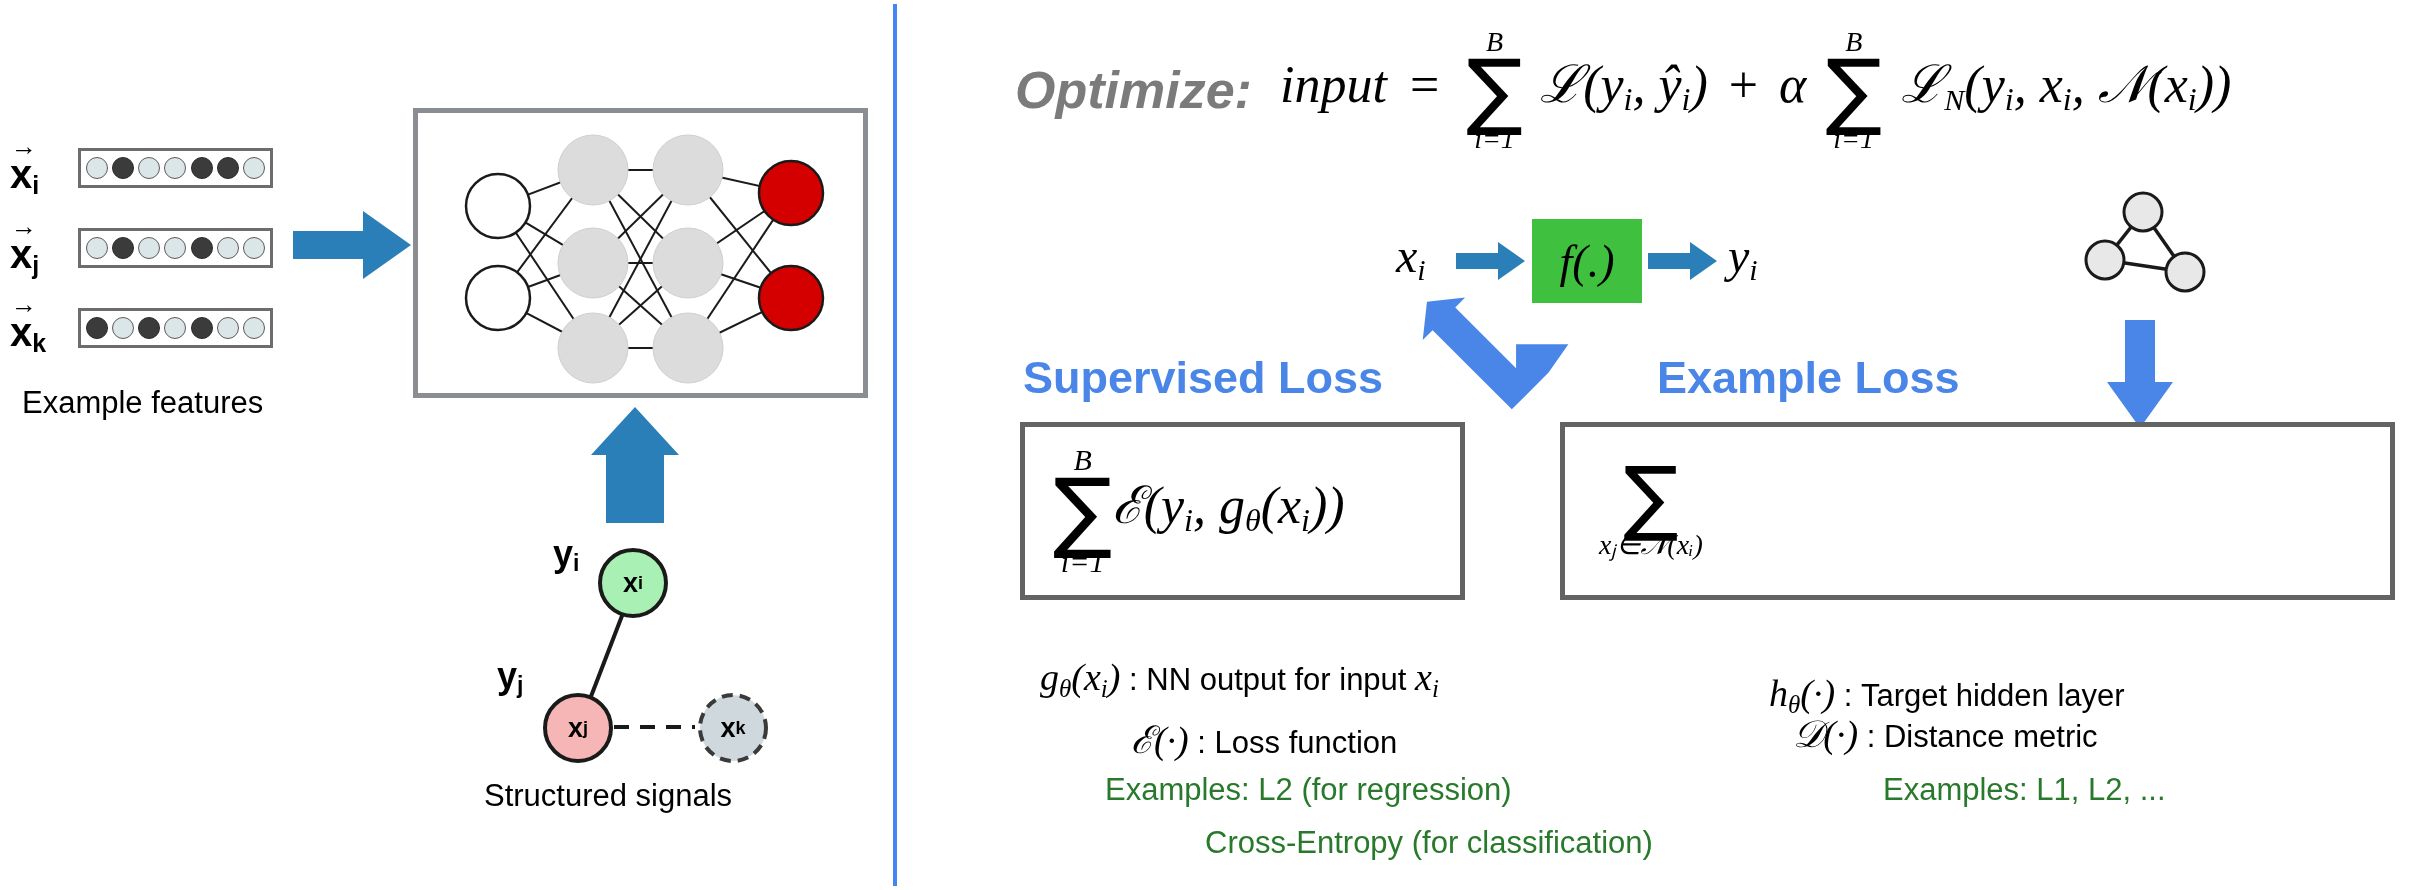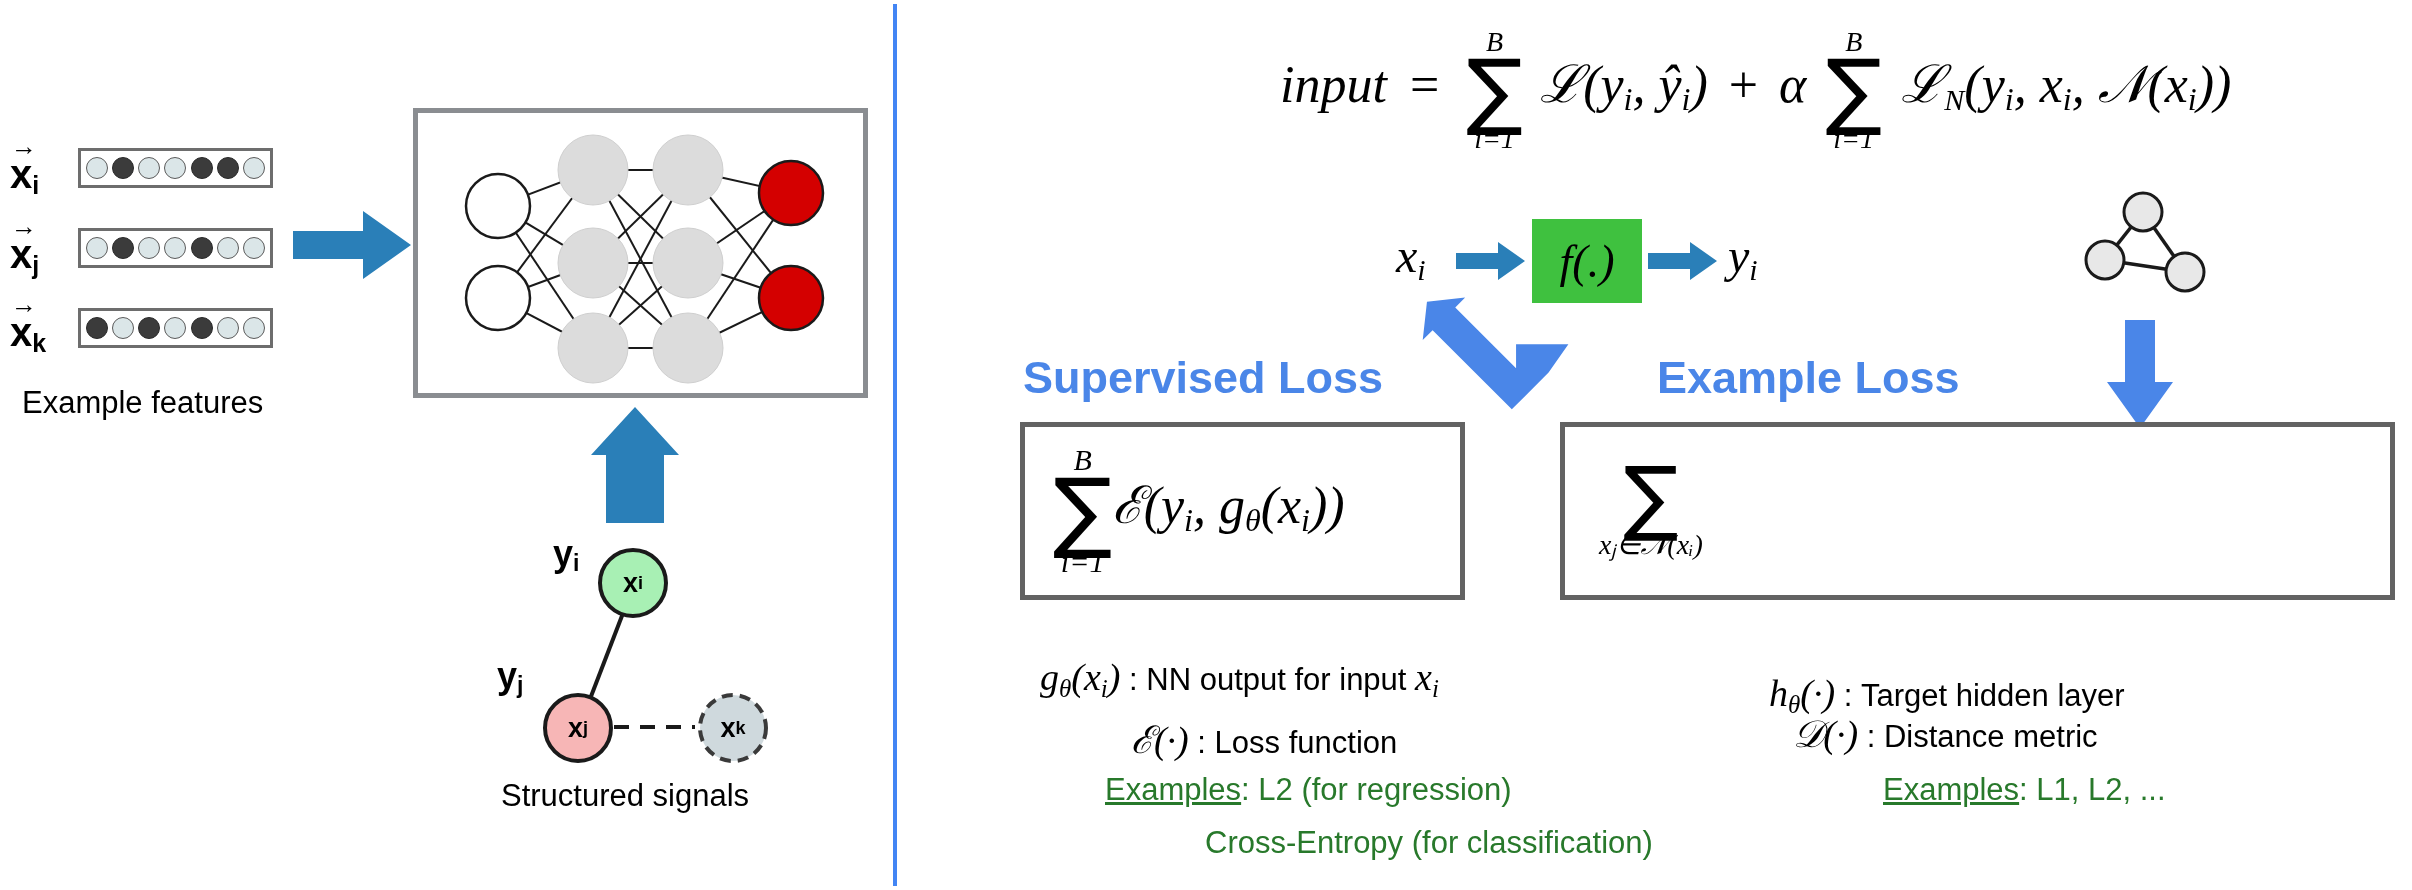--- a/index.html
+++ b/index.html
@@ -247,6 +247,7 @@
 
 <div class="abs" style="left:900px;top:0;width:1512px;height:890px;">
 
+  <div class="abs optimize-word" style="left:115px;top:60px;">Optimize:</div>
 
   <div class="abs eq" style="left:380px;top:28px;font-size:52px;">
     <span class="mathit">input</span>

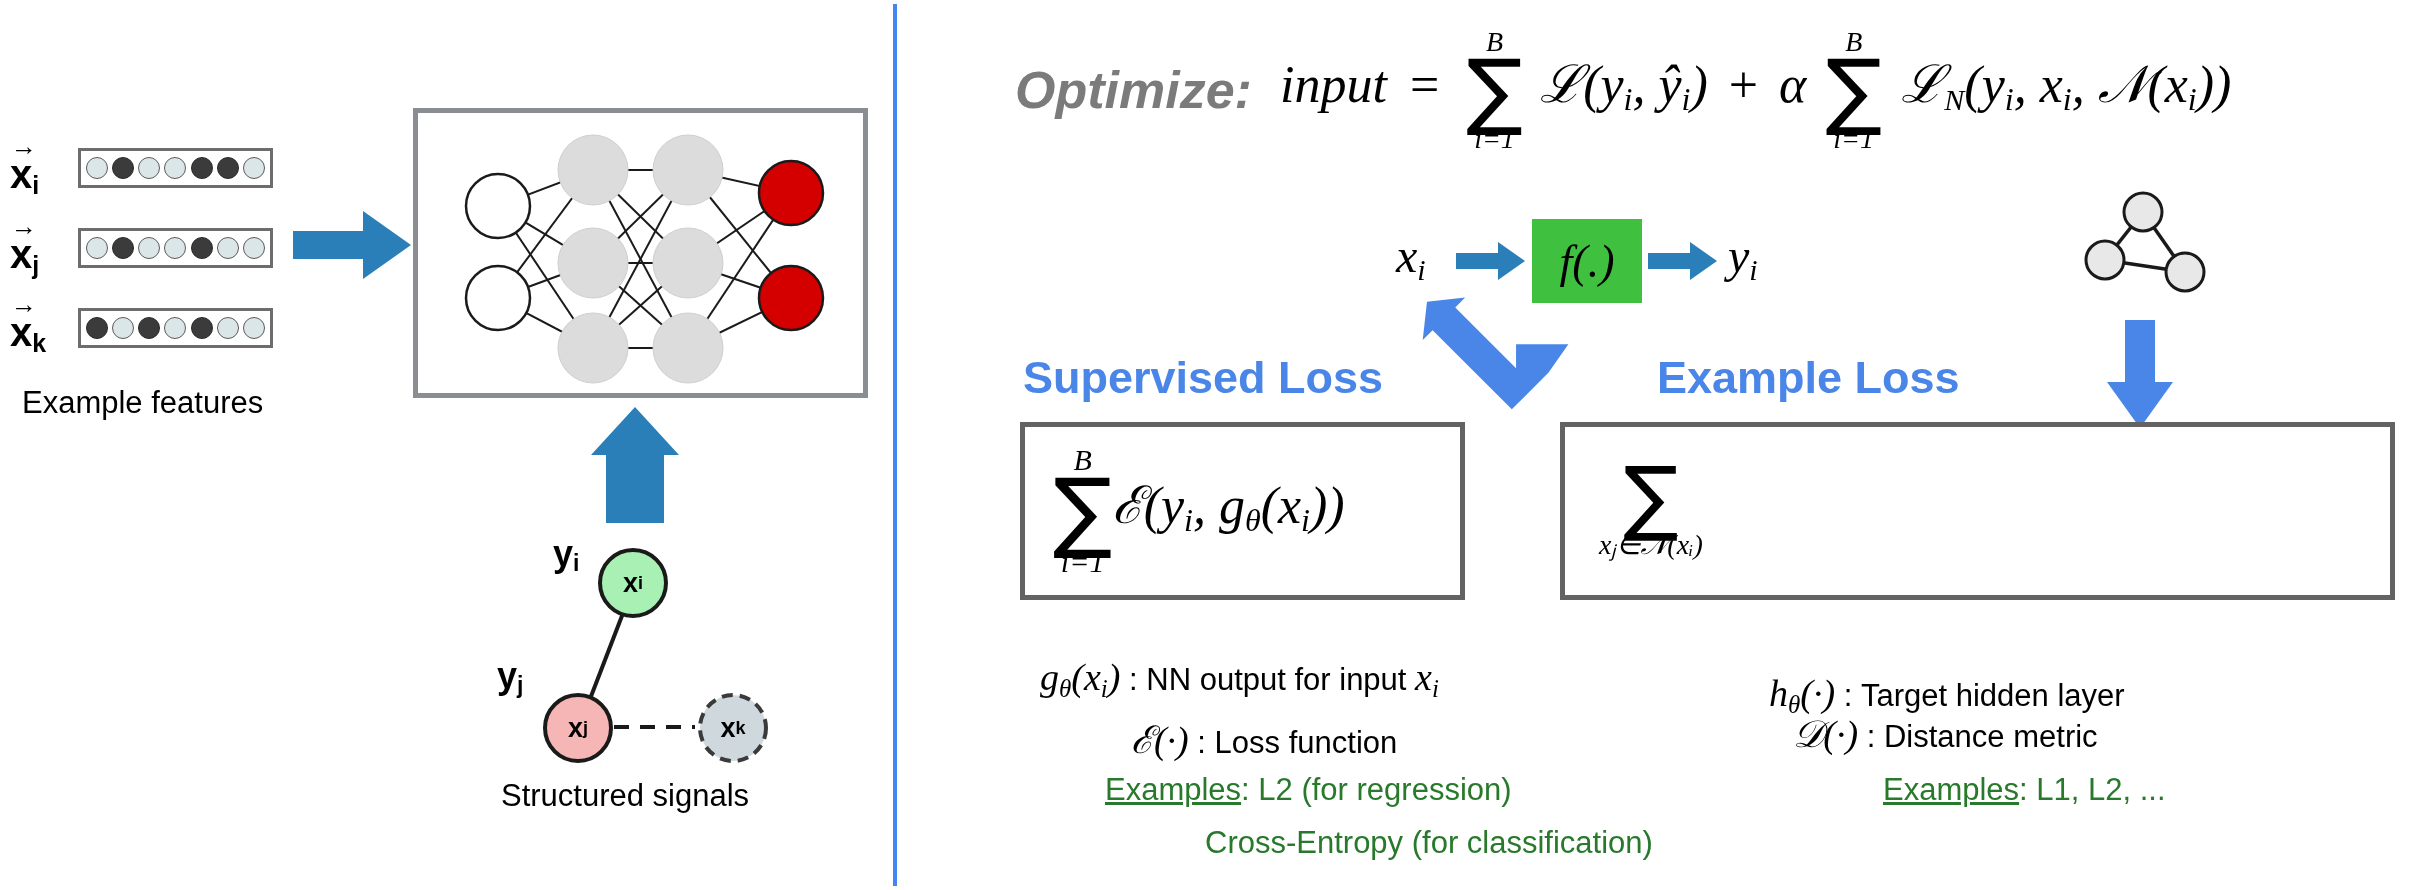--- a/index.html
+++ b/index.html
@@ -240,7 +240,7 @@
     <span>y</span><span class="sub">j</span>
   </div>
 
-  <div class="abs caption" style="left:501px;top:778px;text-align:center;">Structured signals</div>
+  <div class="abs caption" style="left:484px;top:778px;text-align:center;">Structured signals</div>
 </div>
 
 <div class="abs" id="divider"></div>

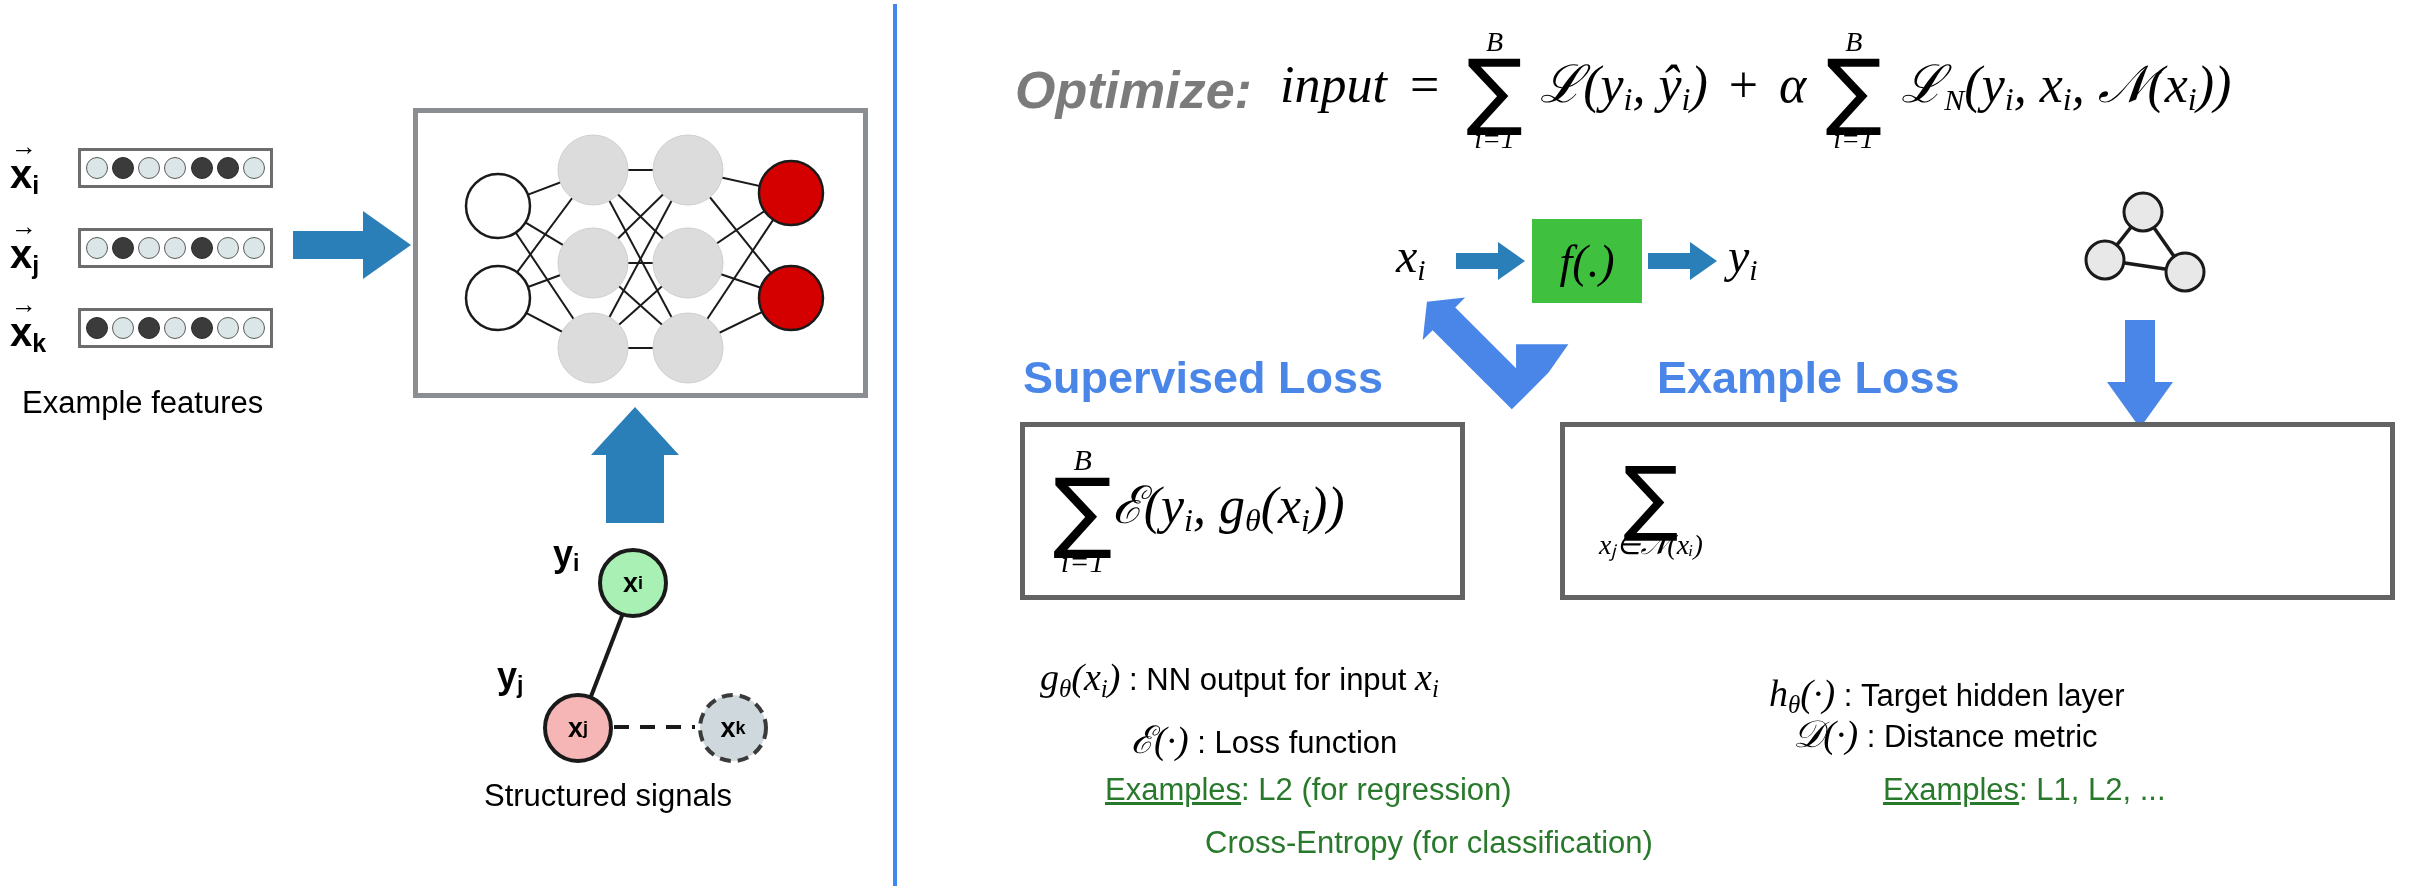--- a/index.html
+++ b/index.html
@@ -102,7 +102,7 @@
     font-size:31px;color:#000;white-space:nowrap;
   }
   .legend-line.green{color:#28792b;}
-  .uline{text-decoration:underline;}
+  .uline{}
   .green-box{
     background:#3fc13f;
     display:flex;align-items:center;justify-content:center;

